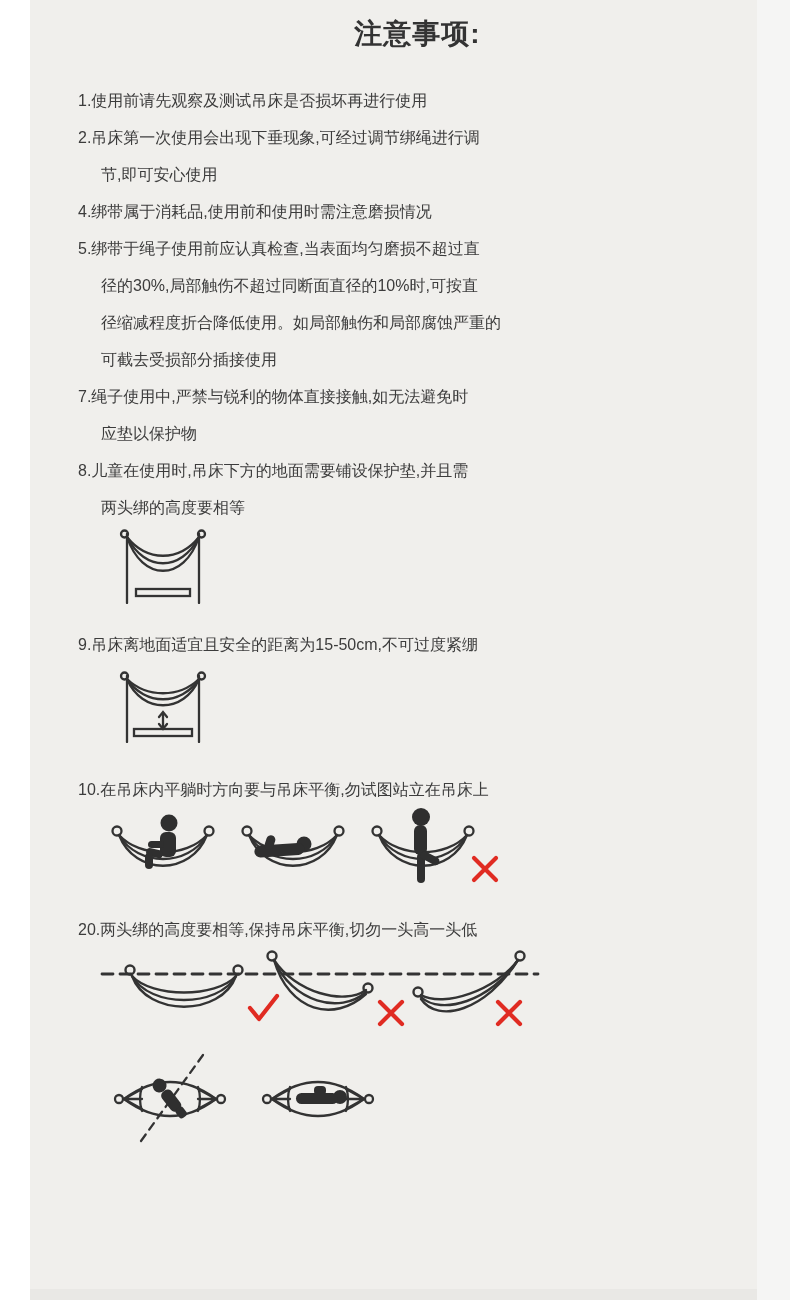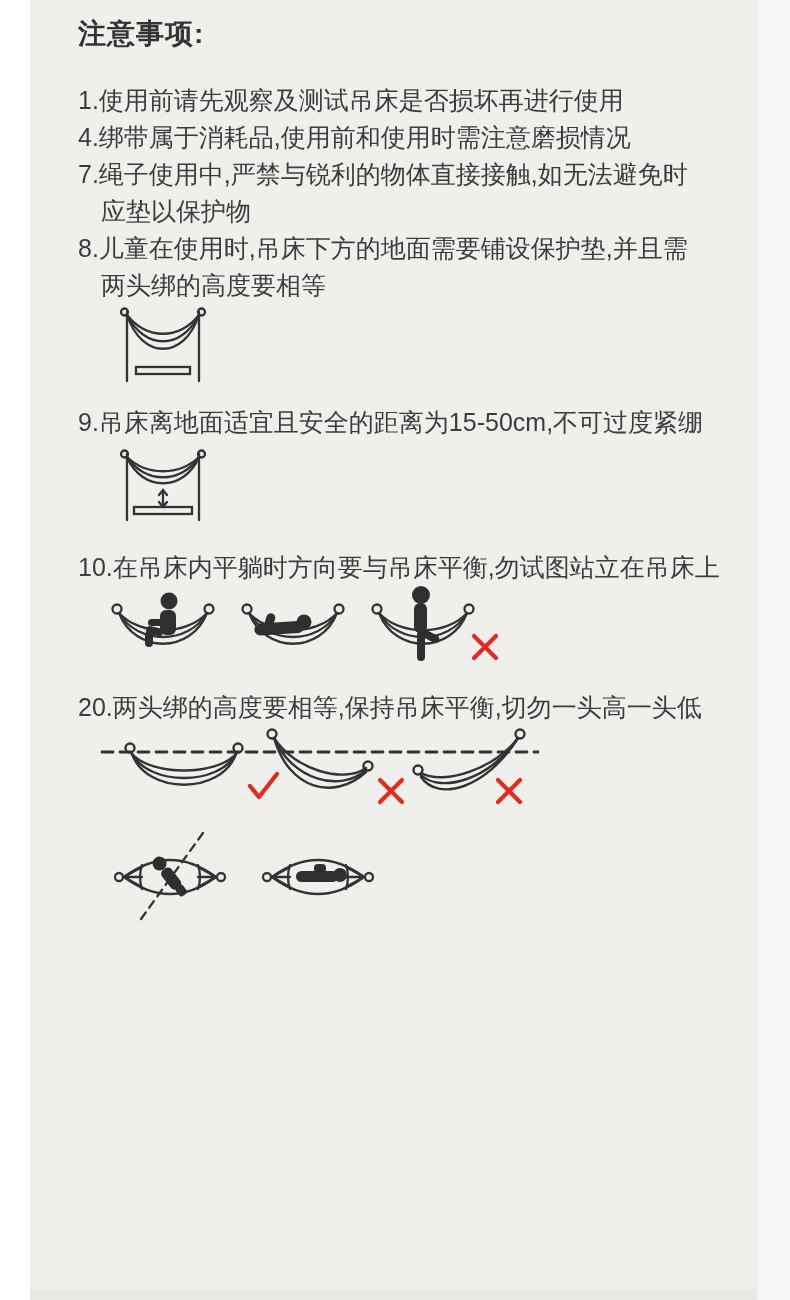--- a/index.html
+++ b/index.html
@@ -25,6 +25,7 @@
     margin:16px 0 0 48px;
     font-size:28px; line-height:36px; font-weight:bold; color:#333333;
     letter-spacing:1px;
+    text-align:center;
   }
   .list { margin-top:30px; font-size:25px; line-height:37px; color:#3c3c3c; }
   .item {

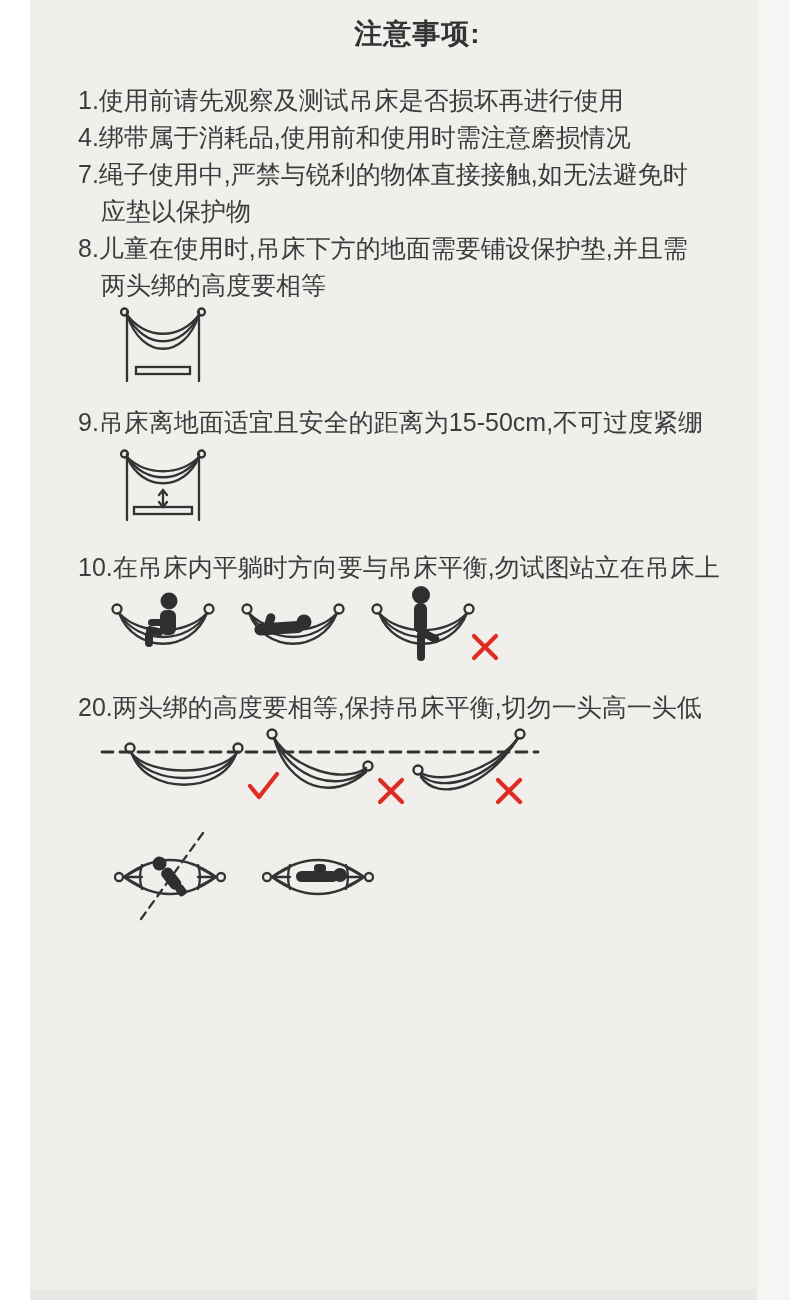--- a/index.html
+++ b/index.html
@@ -27,7 +27,7 @@
     letter-spacing:1px;
     text-align:center;
   }
-  .list { margin-top:30px; font-size:25px; line-height:37px; color:#3c3c3c; }
+  .list { margin-top:30px; font-size:16px; line-height:37px; color:#3c3c3c; }
   .item {
     padding-left:71px; padding-right:20px;
     text-indent:-23px;

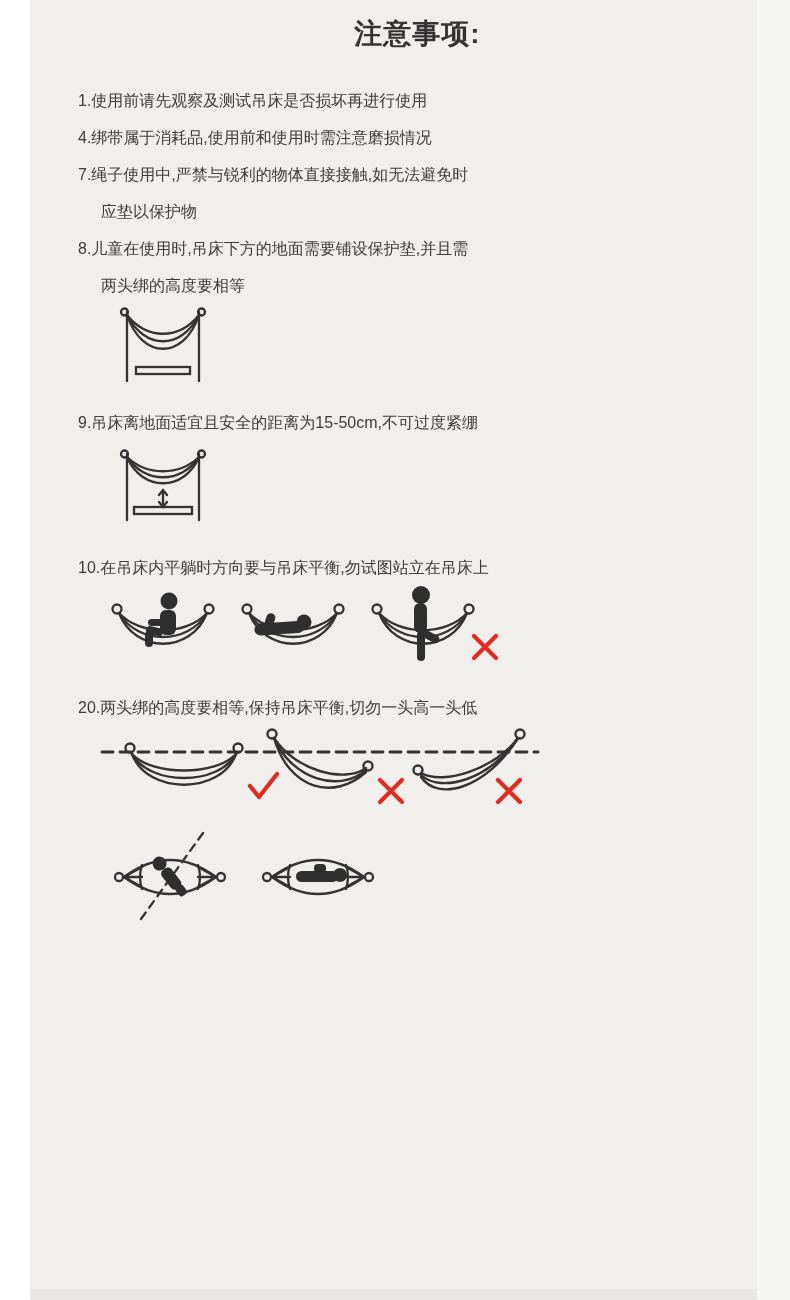--- a/index.html
+++ b/index.html
@@ -51,6 +51,8 @@
   <div class="list">
 
     <div class="item"><span>1.</span><span>使用前请先观察及测试吊床是否损坏再进行使用</span></div>
+    <div class="item"><span>2.</span><span>吊床第一次使用会出现下垂现象,可经过调节绑绳进行调
+节,即可安心使用</span></div>
     <div class="item"><span>4.</span><span>绑带属于消耗品,使用前和使用时需注意磨损情况</span></div>
     <div class="item"><span>7.</span><span>绳子使用中,严禁与锐利的物体直接接触,如无法避免时
 应垫以保护物</span></div>

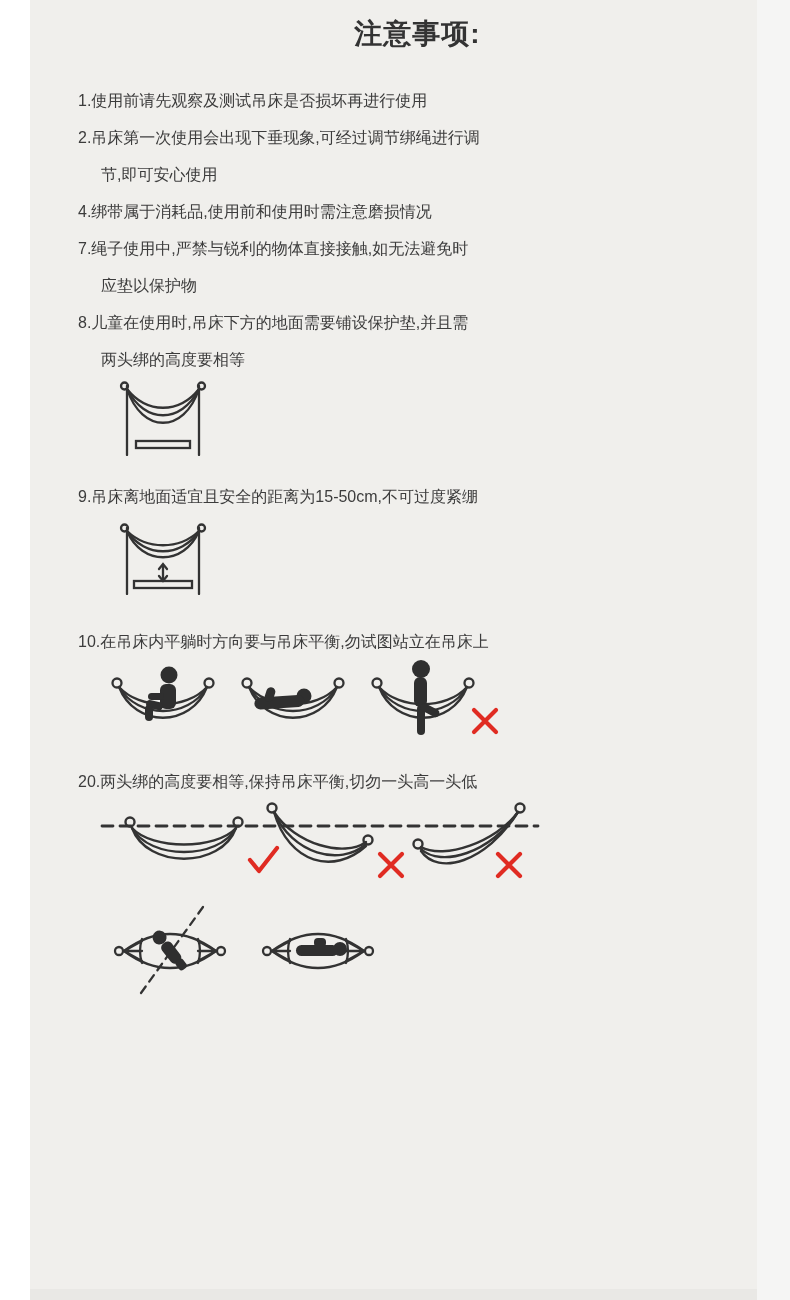--- a/index.html
+++ b/index.html
@@ -54,6 +54,10 @@
     <div class="item"><span>2.</span><span>吊床第一次使用会出现下垂现象,可经过调节绑绳进行调
 节,即可安心使用</span></div>
     <div class="item"><span>4.</span><span>绑带属于消耗品,使用前和使用时需注意磨损情况</span></div>
+    <div class="item"><span>5.</span><span>绑带于绳子使用前应认真检查,当表面均匀磨损不超过直
+径的30%,局部触伤不超过同断面直径的10%时,可按直
+径缩减程度折合降低使用。如局部触伤和局部腐蚀严重的
+可截去受损部分插接使用</span></div>
     <div class="item"><span>7.</span><span>绳子使用中,严禁与锐利的物体直接接触,如无法避免时
 应垫以保护物</span></div>
     <div class="item"><span>8.</span><span>儿童在使用时,吊床下方的地面需要铺设保护垫,并且需

